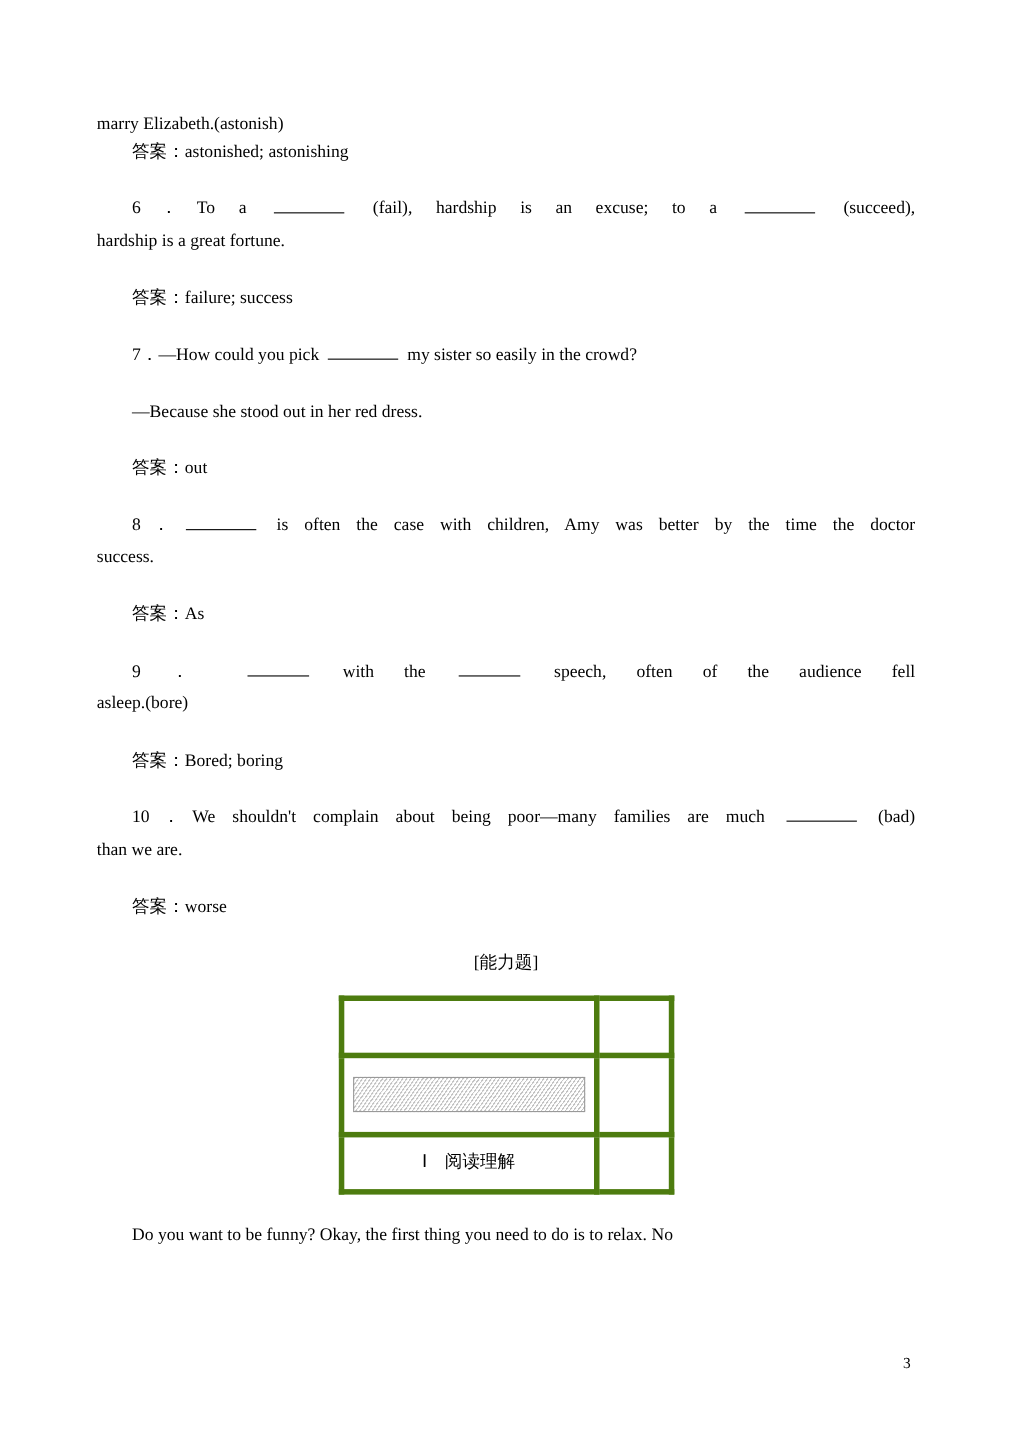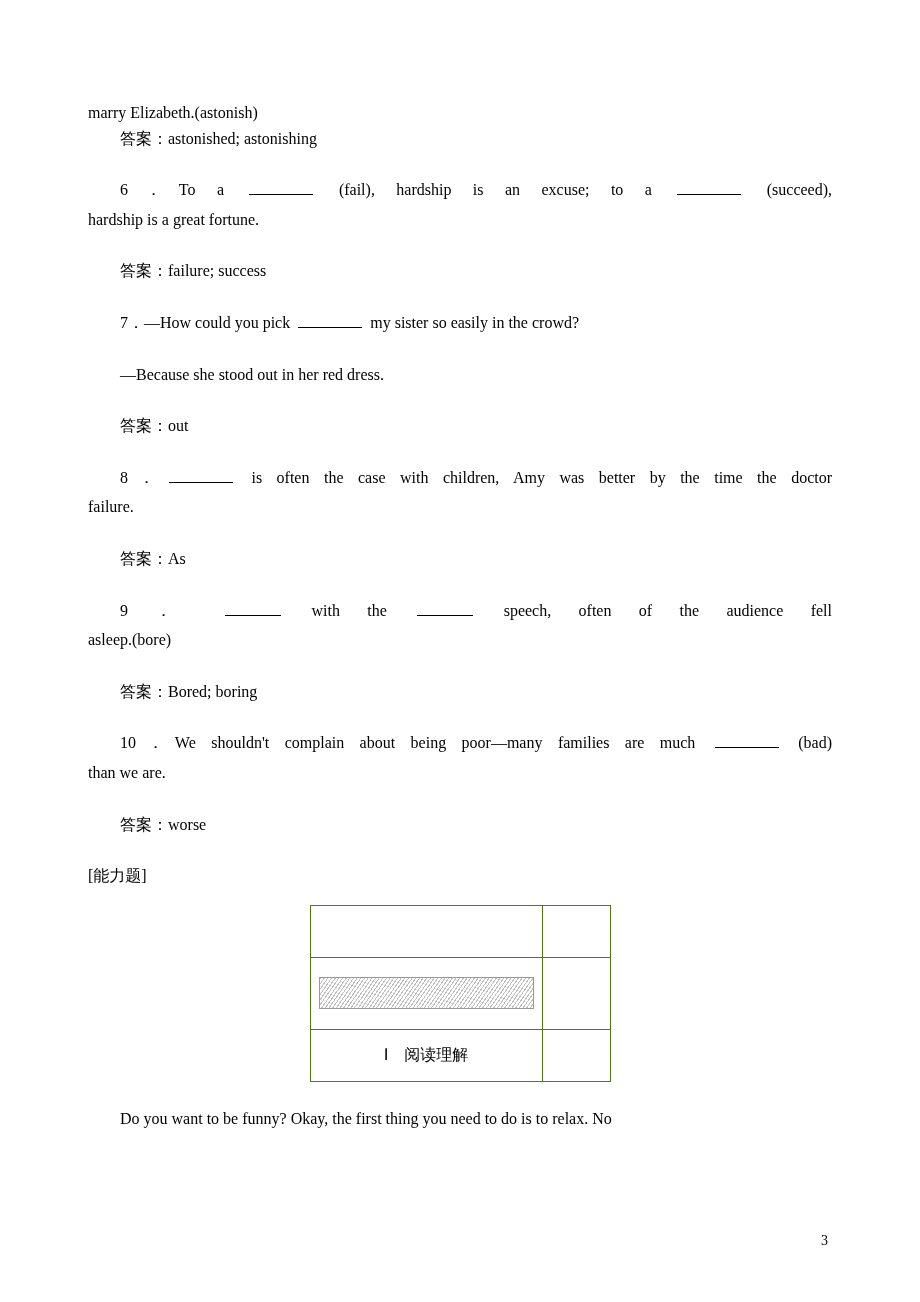--- a/index.html
+++ b/index.html
@@ -162,7 +162,7 @@
   <span>8．</span><span class="blank"></span><span> is often the case with children, Amy was better by the time the doctor</span>
 </div>
 <div class="q8b">
-  <span>failure.</span>
+  <span>success.</span>
 </div>
 
 <div class="answer">

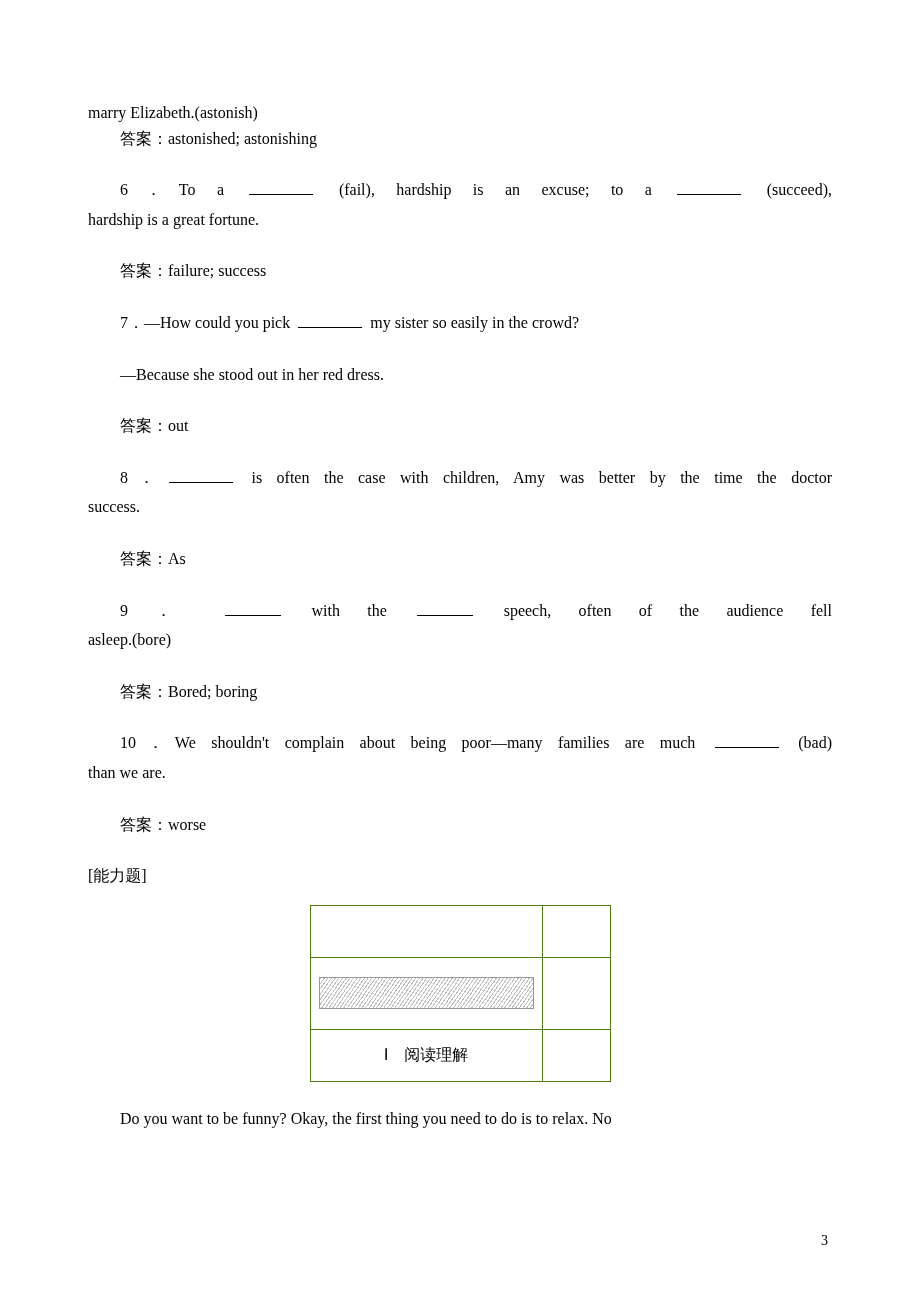--- a/index.html
+++ b/index.html
@@ -44,7 +44,7 @@
     margin-bottom: 26px;
   }
   .section-title {
-    text-align: left;
+    text-align: center;
     margin: 20px 0 16px 0;
   }
   .table-wrap {

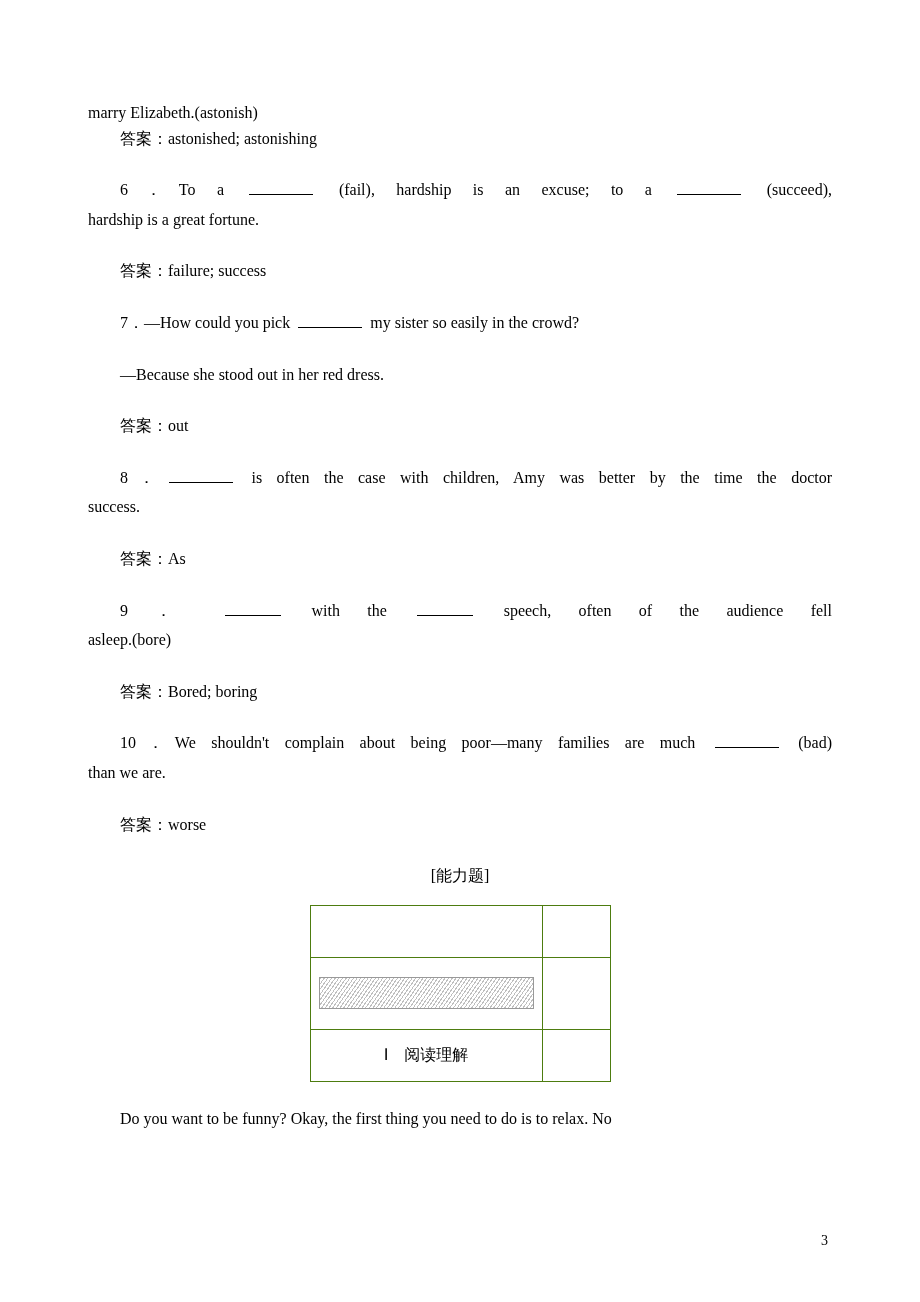--- a/index.html
+++ b/index.html
@@ -56,7 +56,7 @@
     border-collapse: collapse;
   }
   td {
-    border: 1px solid #4d7c0f;
+    border: 5px solid #4d7c0f;
     padding: 0;
     vertical-align: middle;
   }

